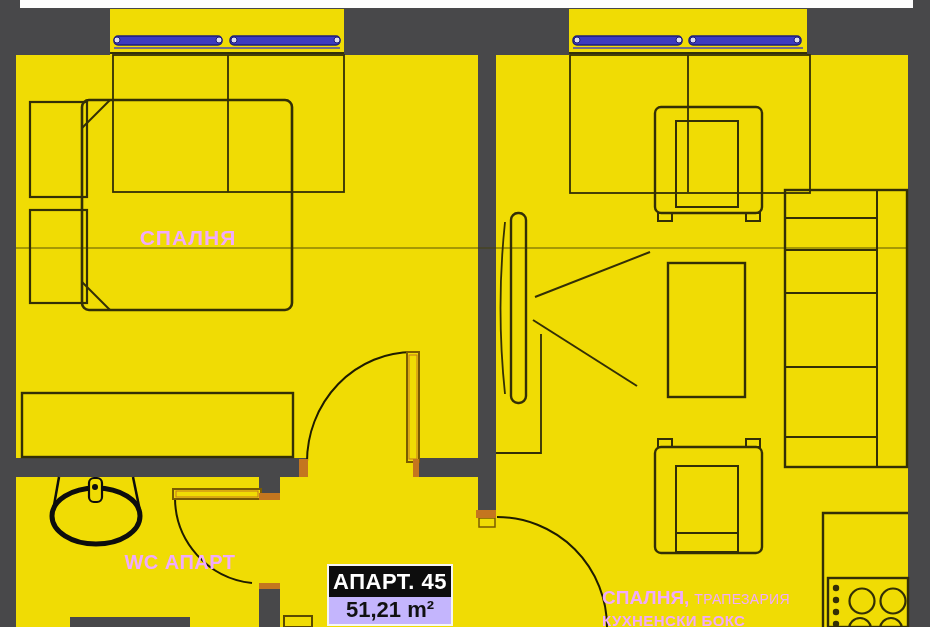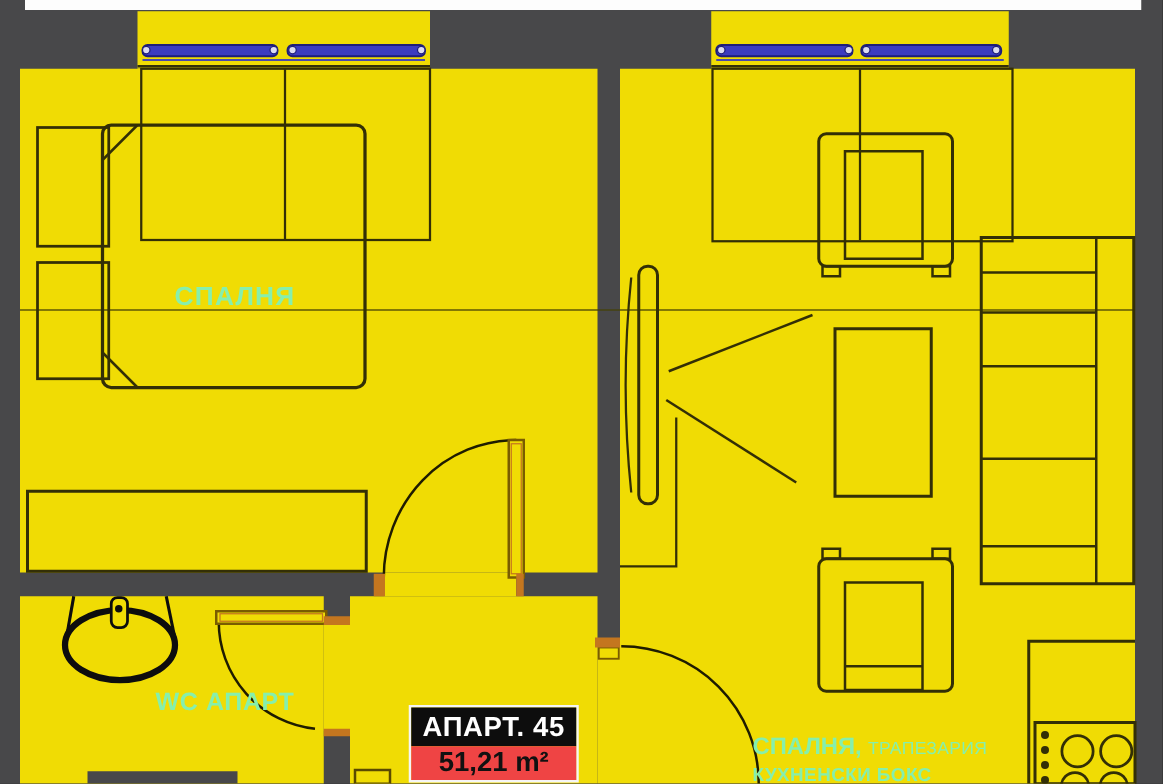--- a/index.html
+++ b/index.html
@@ -9,7 +9,7 @@
   }
   .plan svg{position:absolute;left:0;top:0;}
   .lbl{
-    position:absolute;font-weight:bold;color:#86efac;
+    position:absolute;font-weight:bold;color:#f0abfc;
     -webkit-font-smoothing:antialiased;white-space:nowrap;
   }
   .lbl-bedroom{left:113px;top:226px;width:150px;text-align:center;font-size:21px;letter-spacing:1px;}

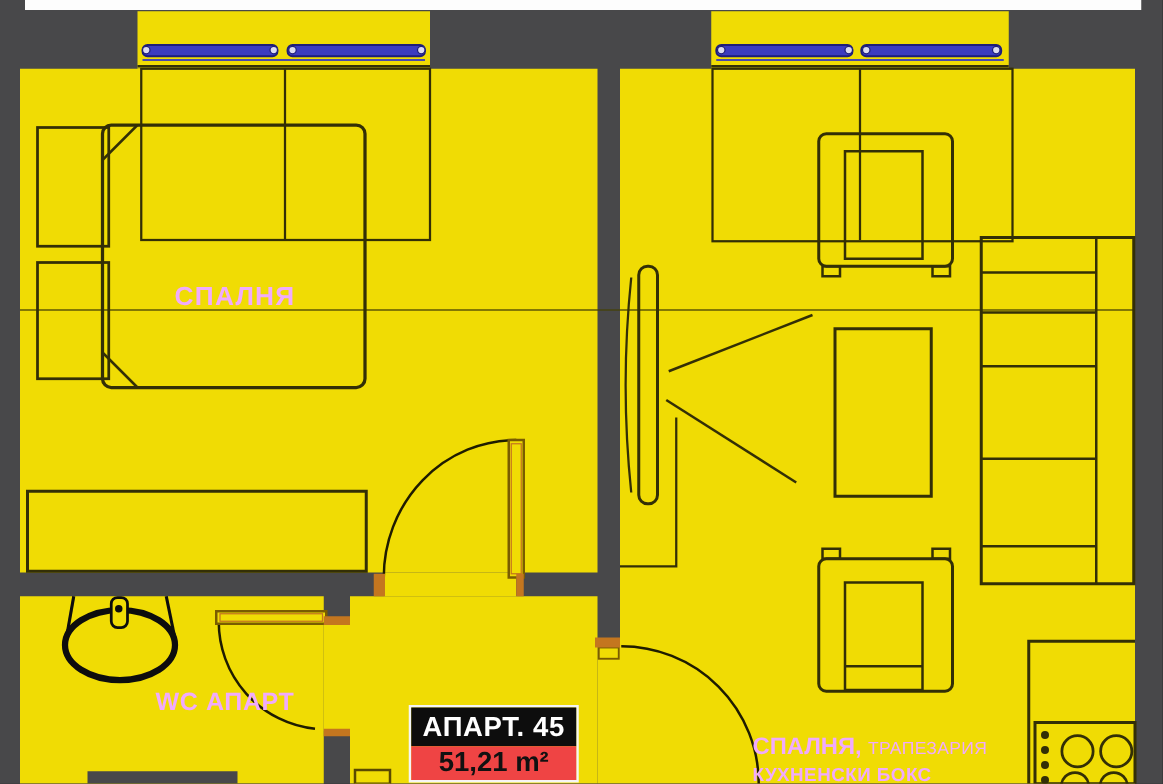--- a/index.html
+++ b/index.html
@@ -15,7 +15,7 @@
   .lbl-bedroom{left:113px;top:226px;width:150px;text-align:center;font-size:21px;letter-spacing:1px;}
   .lbl-wc{left:102px;top:551px;width:156px;text-align:center;font-size:20px;letter-spacing:.5px;}
   .badge{
-    position:absolute;left:327px;top:564px;width:136px;
+    position:absolute;left:327px;top:564px;width:126px;
     border:2px solid #f5f5f5;box-sizing:border-box;text-align:center;
   }
   .badge-top{background:#0d0d0d;color:#ffffff;font-weight:bold;font-size:22px;height:31px;line-height:31px;letter-spacing:.5px;}

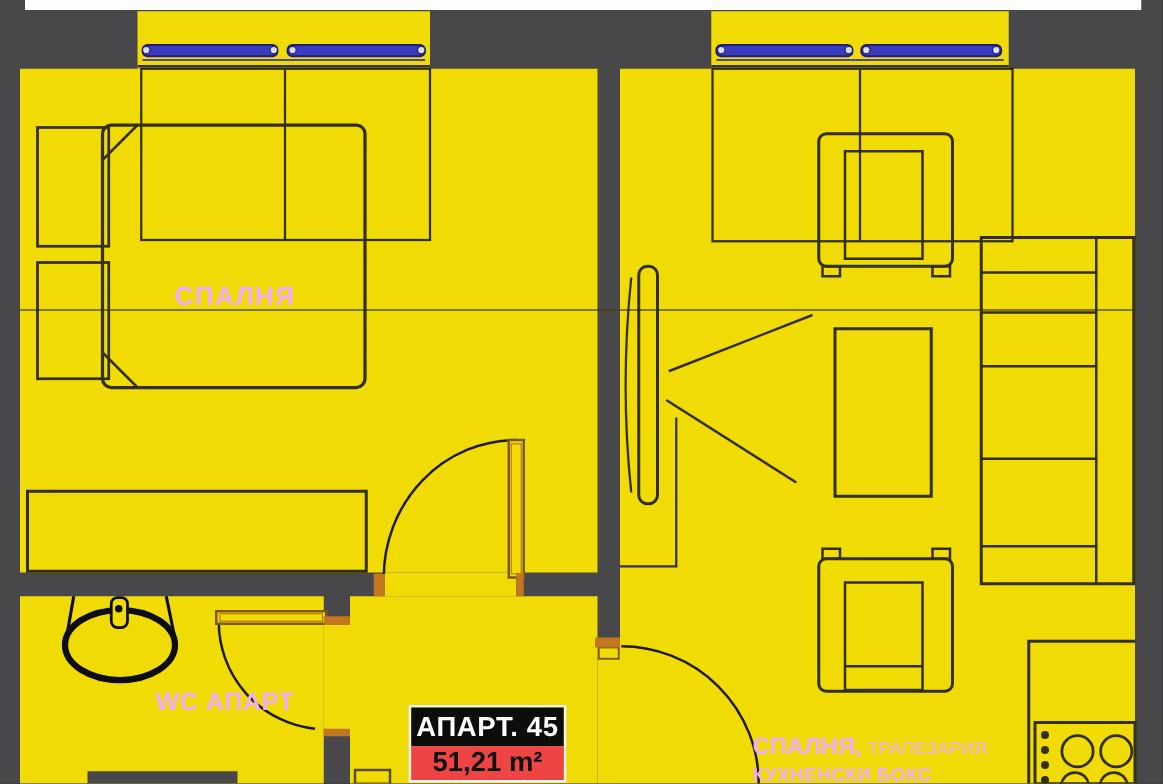--- a/index.html
+++ b/index.html
@@ -19,7 +19,7 @@
     border:2px solid #f5f5f5;box-sizing:border-box;text-align:center;
   }
   .badge-top{background:#0d0d0d;color:#ffffff;font-weight:bold;font-size:22px;height:31px;line-height:31px;letter-spacing:.5px;}
-  .badge-bottom{background:#ef4444;color:#111111;font-weight:bold;font-size:22px;height:27px;line-height:25px;}
+  .badge-bottom{background:#c4b5fd;color:#111111;font-weight:bold;font-size:22px;height:27px;line-height:25px;}
   .lbl-living{left:602px;top:587px;width:300px;}
   .lbl-living .big{font-size:19px;font-weight:bold;}
   .lbl-living .small{font-size:14px;font-weight:normal;margin-left:5px;letter-spacing:.3px;margin-top:43px;}

